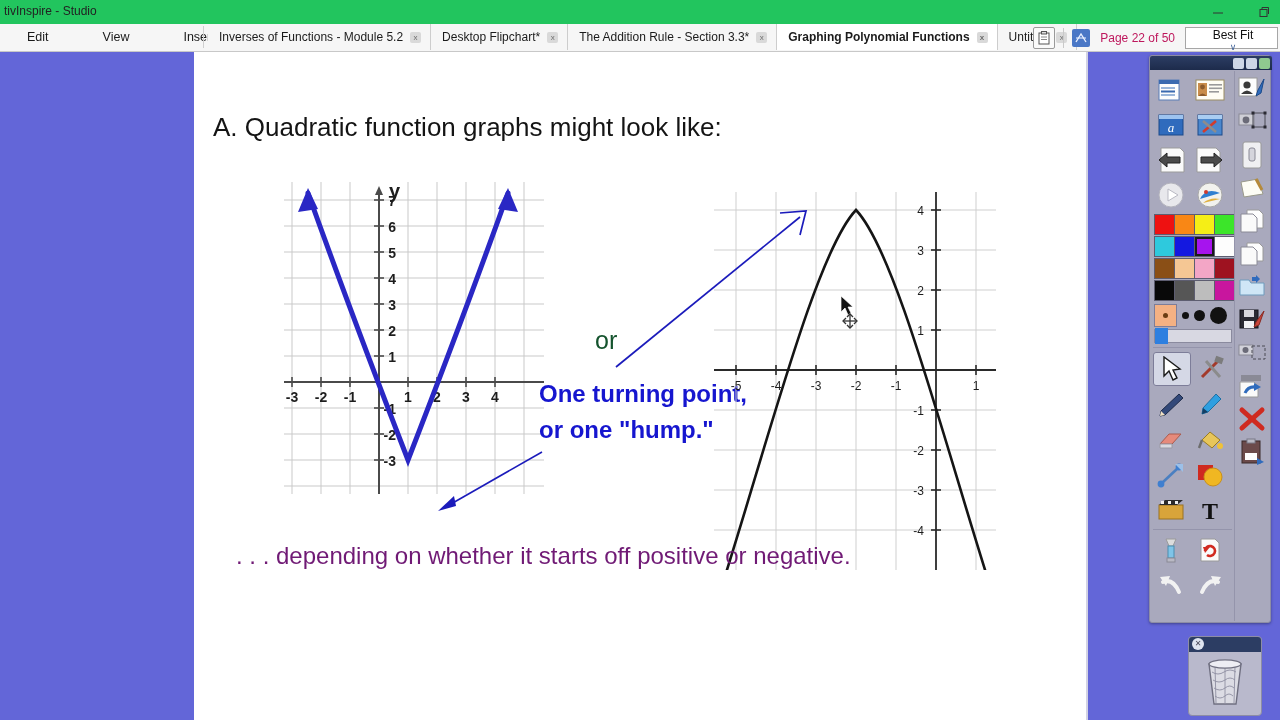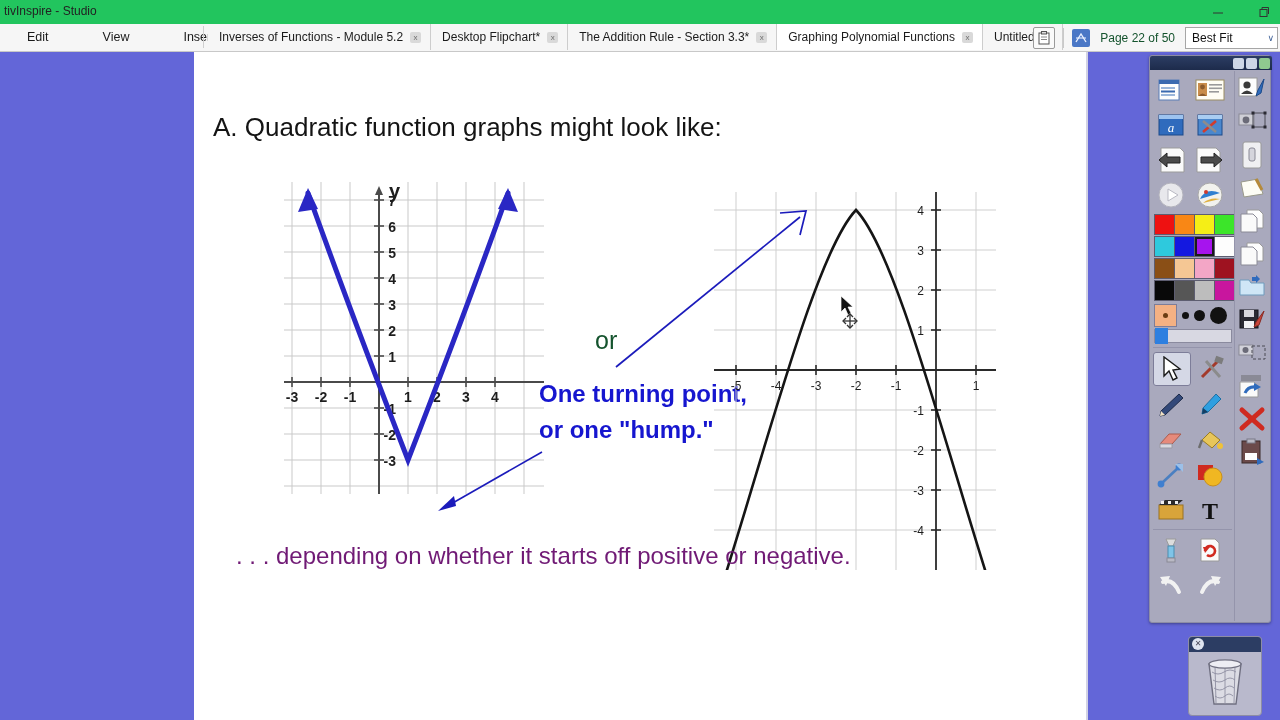--- a/index.html
+++ b/index.html
@@ -37,7 +37,7 @@
     font-size:12px;color:#1b1b1b;background:#f6f6f6;
     border-right:1px solid #cdcdcd;height:26px;white-space:nowrap;
   }
-  .tab.active{background:#ffffff;font-weight:normal;}
+  .tab.active{background:#ffffff;font-weight:bold;}
   .tab .tlabel{max-width:196px;overflow:hidden;text-overflow:clip;}
   .tabclose{
     width:11px;height:11px;border-radius:2px;background:#d9d9d9;

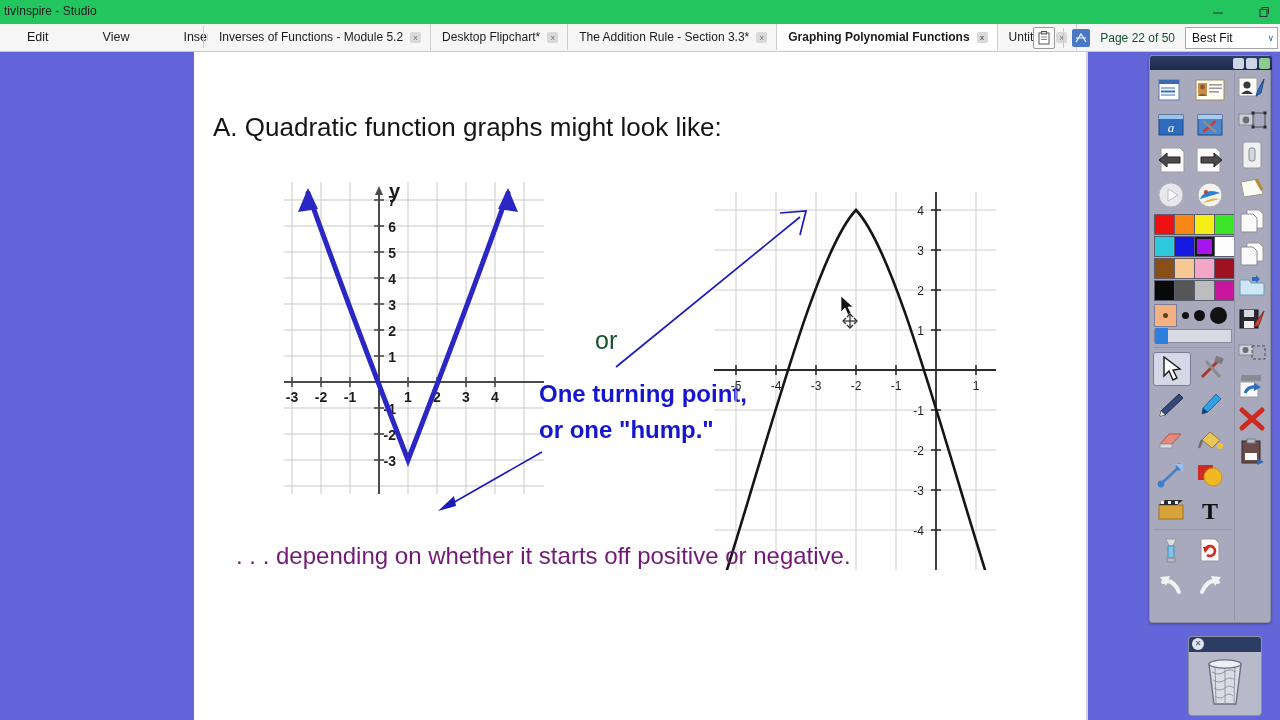--- a/index.html
+++ b/index.html
@@ -52,7 +52,7 @@
   }
   #rbsep{width:1px;height:20px;background:#c9c9c9;}
   #actividot{width:18px;height:18px;background:#4a77c6;border-radius:2px;display:flex;align-items:center;justify-content:center;}
-  #pagecount{font-size:12px;color:#14532d;white-space:nowrap;padding:0 2px;}
+  #pagecount{font-size:12px;color:#be185d;white-space:nowrap;padding:0 2px;}
   #zoomsel{
     display:flex;align-items:center;justify-content:space-between;
     width:82px;height:20px;background:#fff;border:1px solid #a6a6a6;

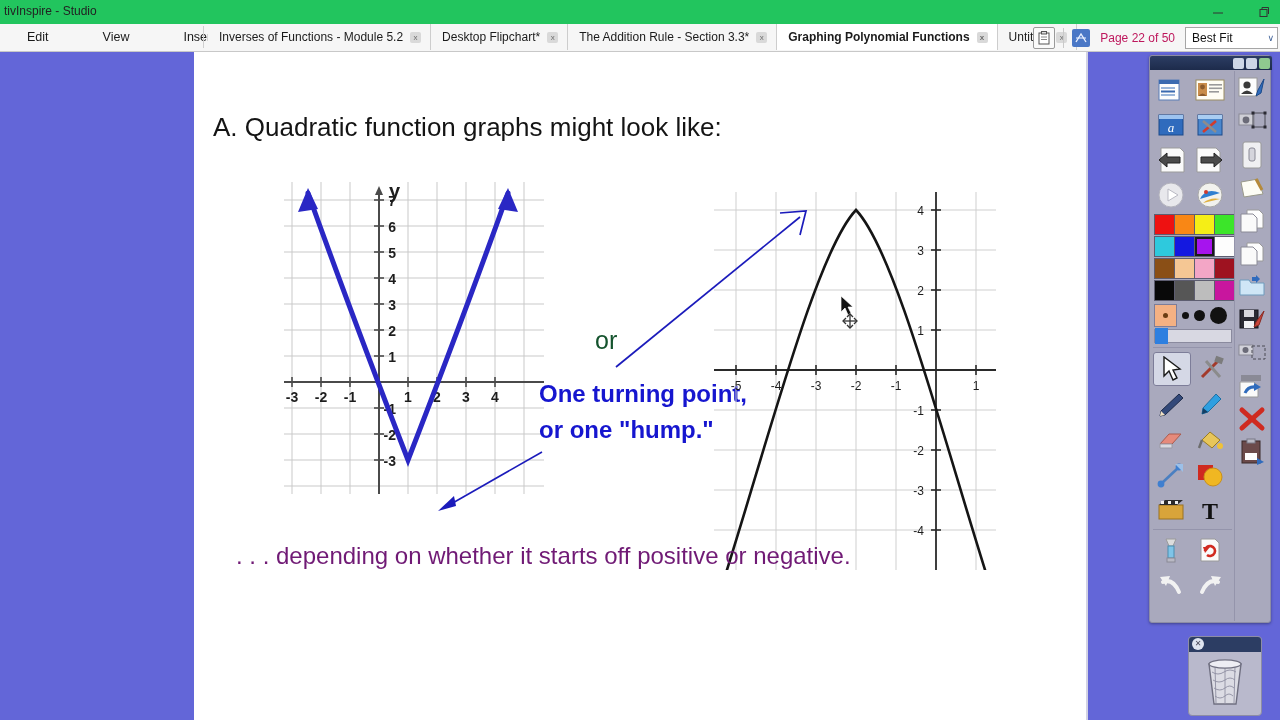--- a/index.html
+++ b/index.html
@@ -56,7 +56,7 @@
   #zoomsel{
     display:flex;align-items:center;justify-content:space-between;
     width:82px;height:20px;background:#fff;border:1px solid #a6a6a6;
-    font-size:12px;color:#111;padding:0 3px 0 6px;
+    font-size:12px;color:#111;padding:0 3px 0 6px;flex-direction:column;
   }
   #zoomsel .caret{color:#3d5f96;font-size:9px;}
   

